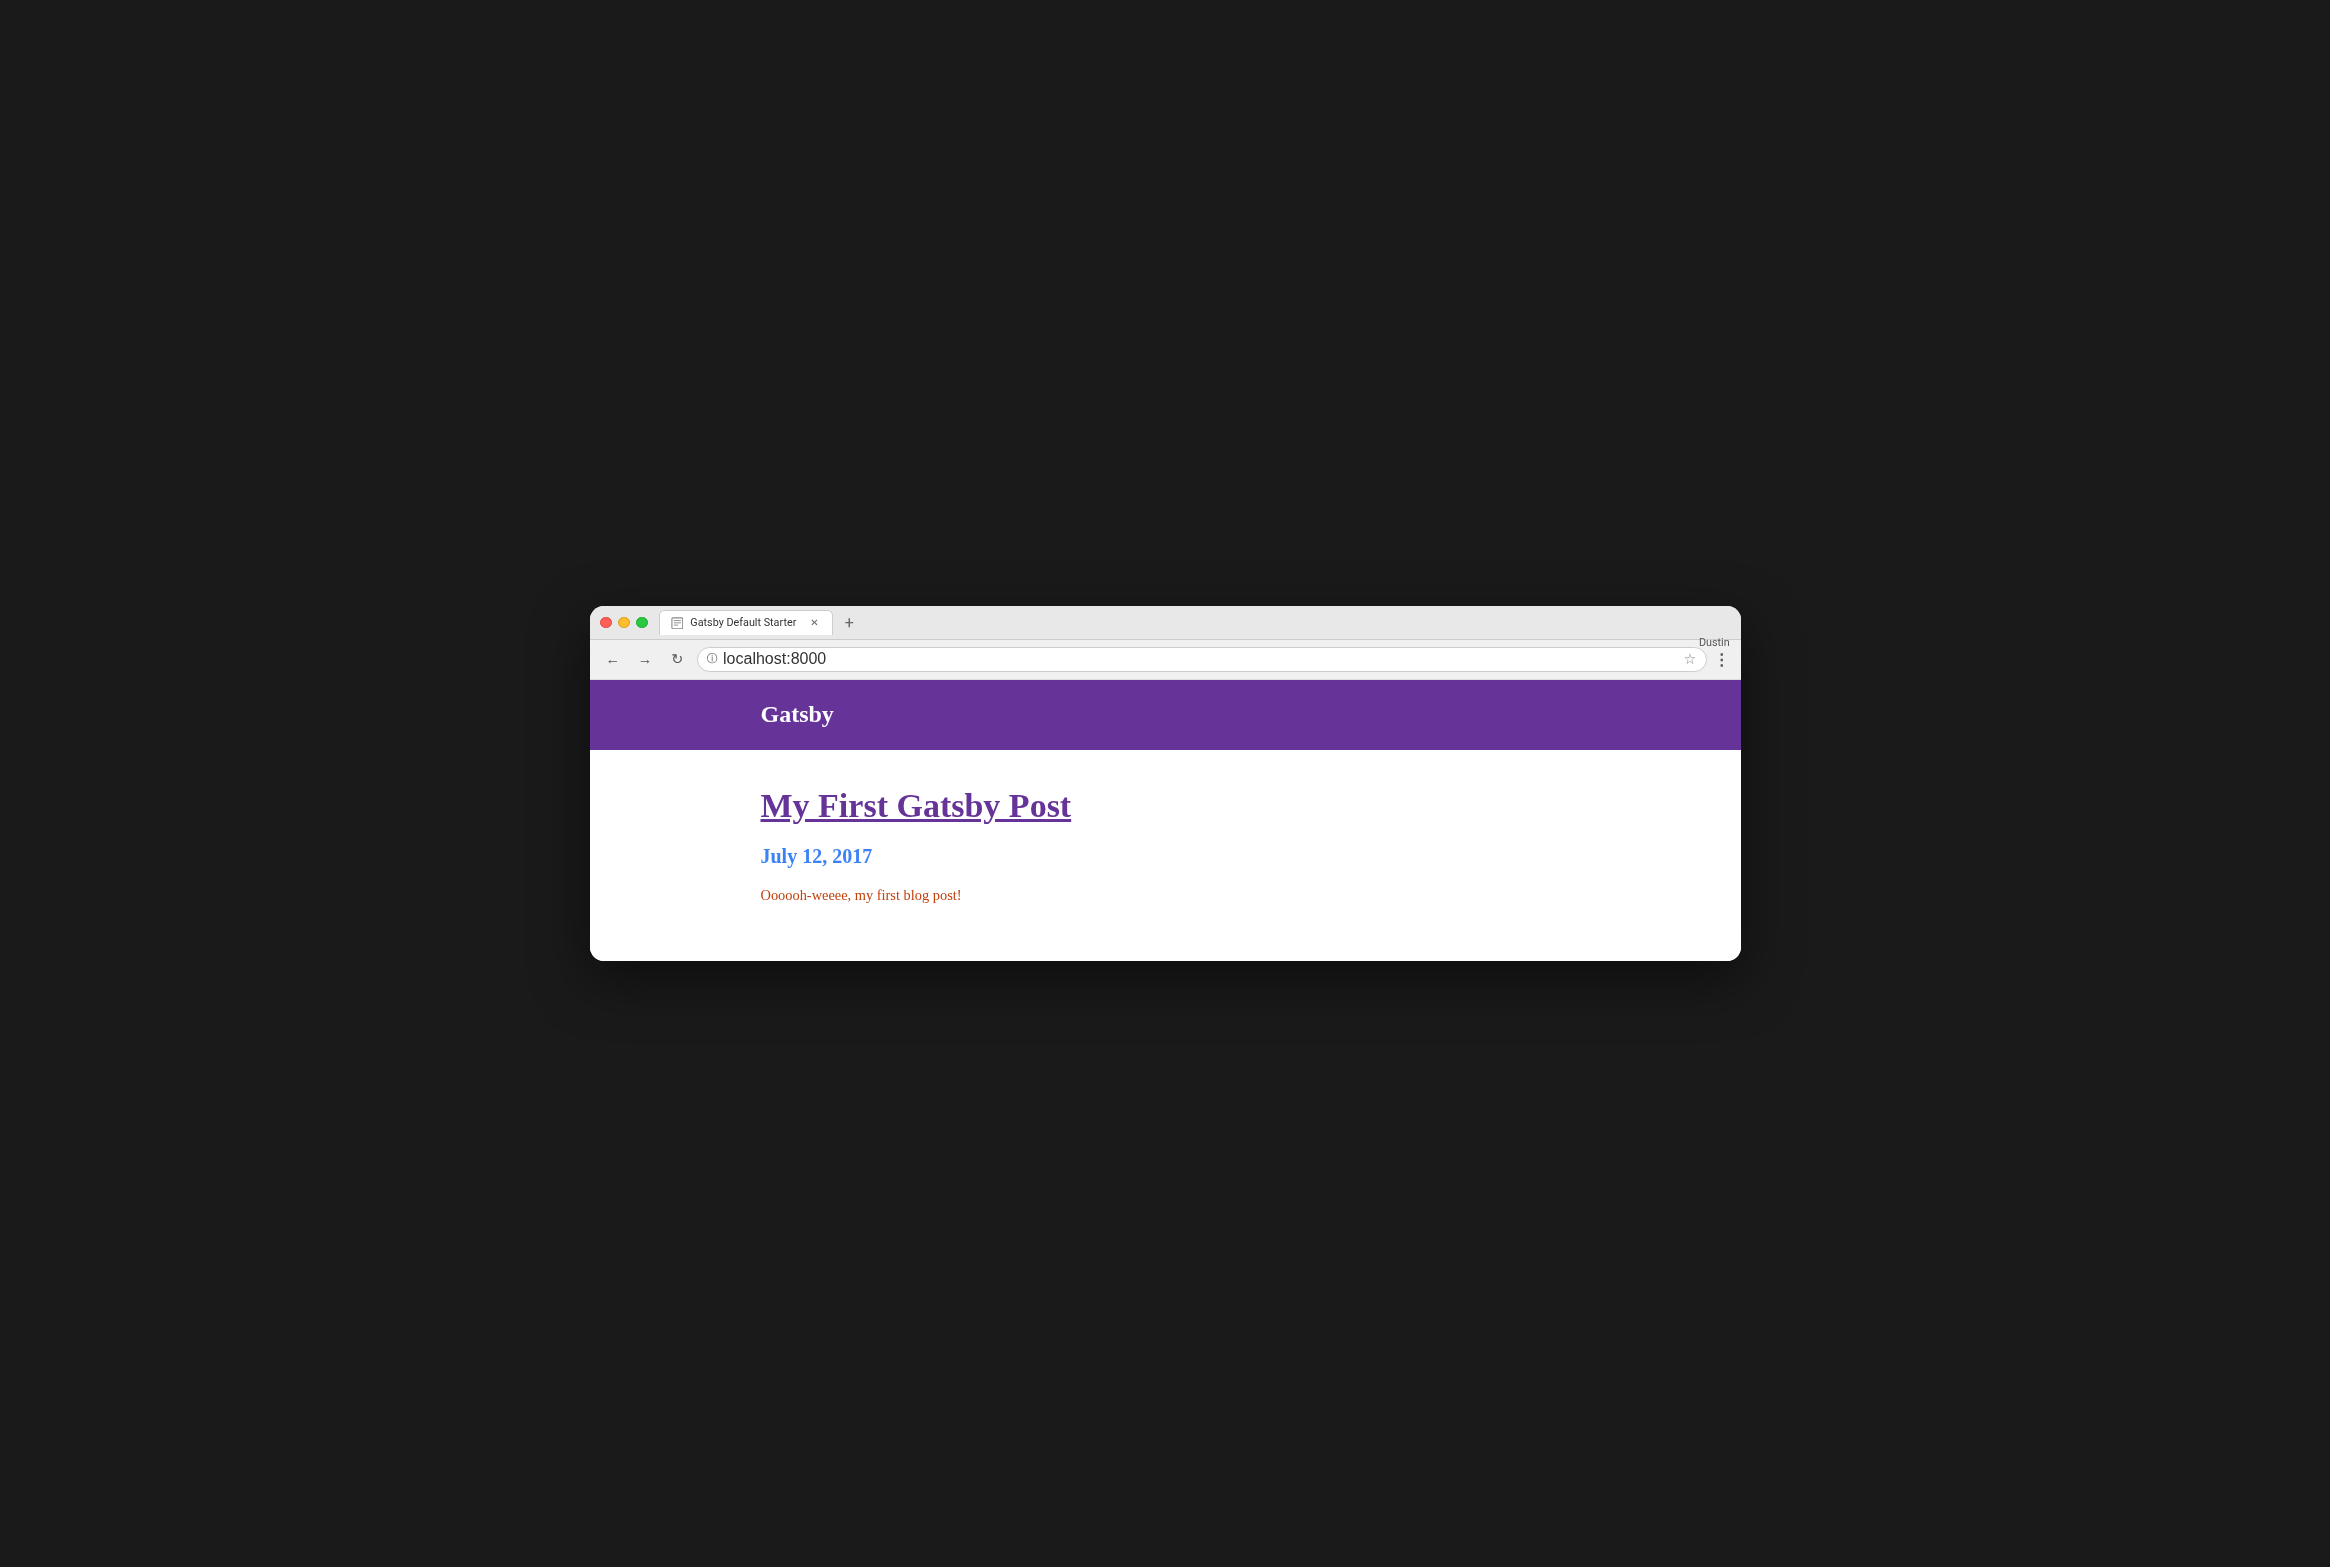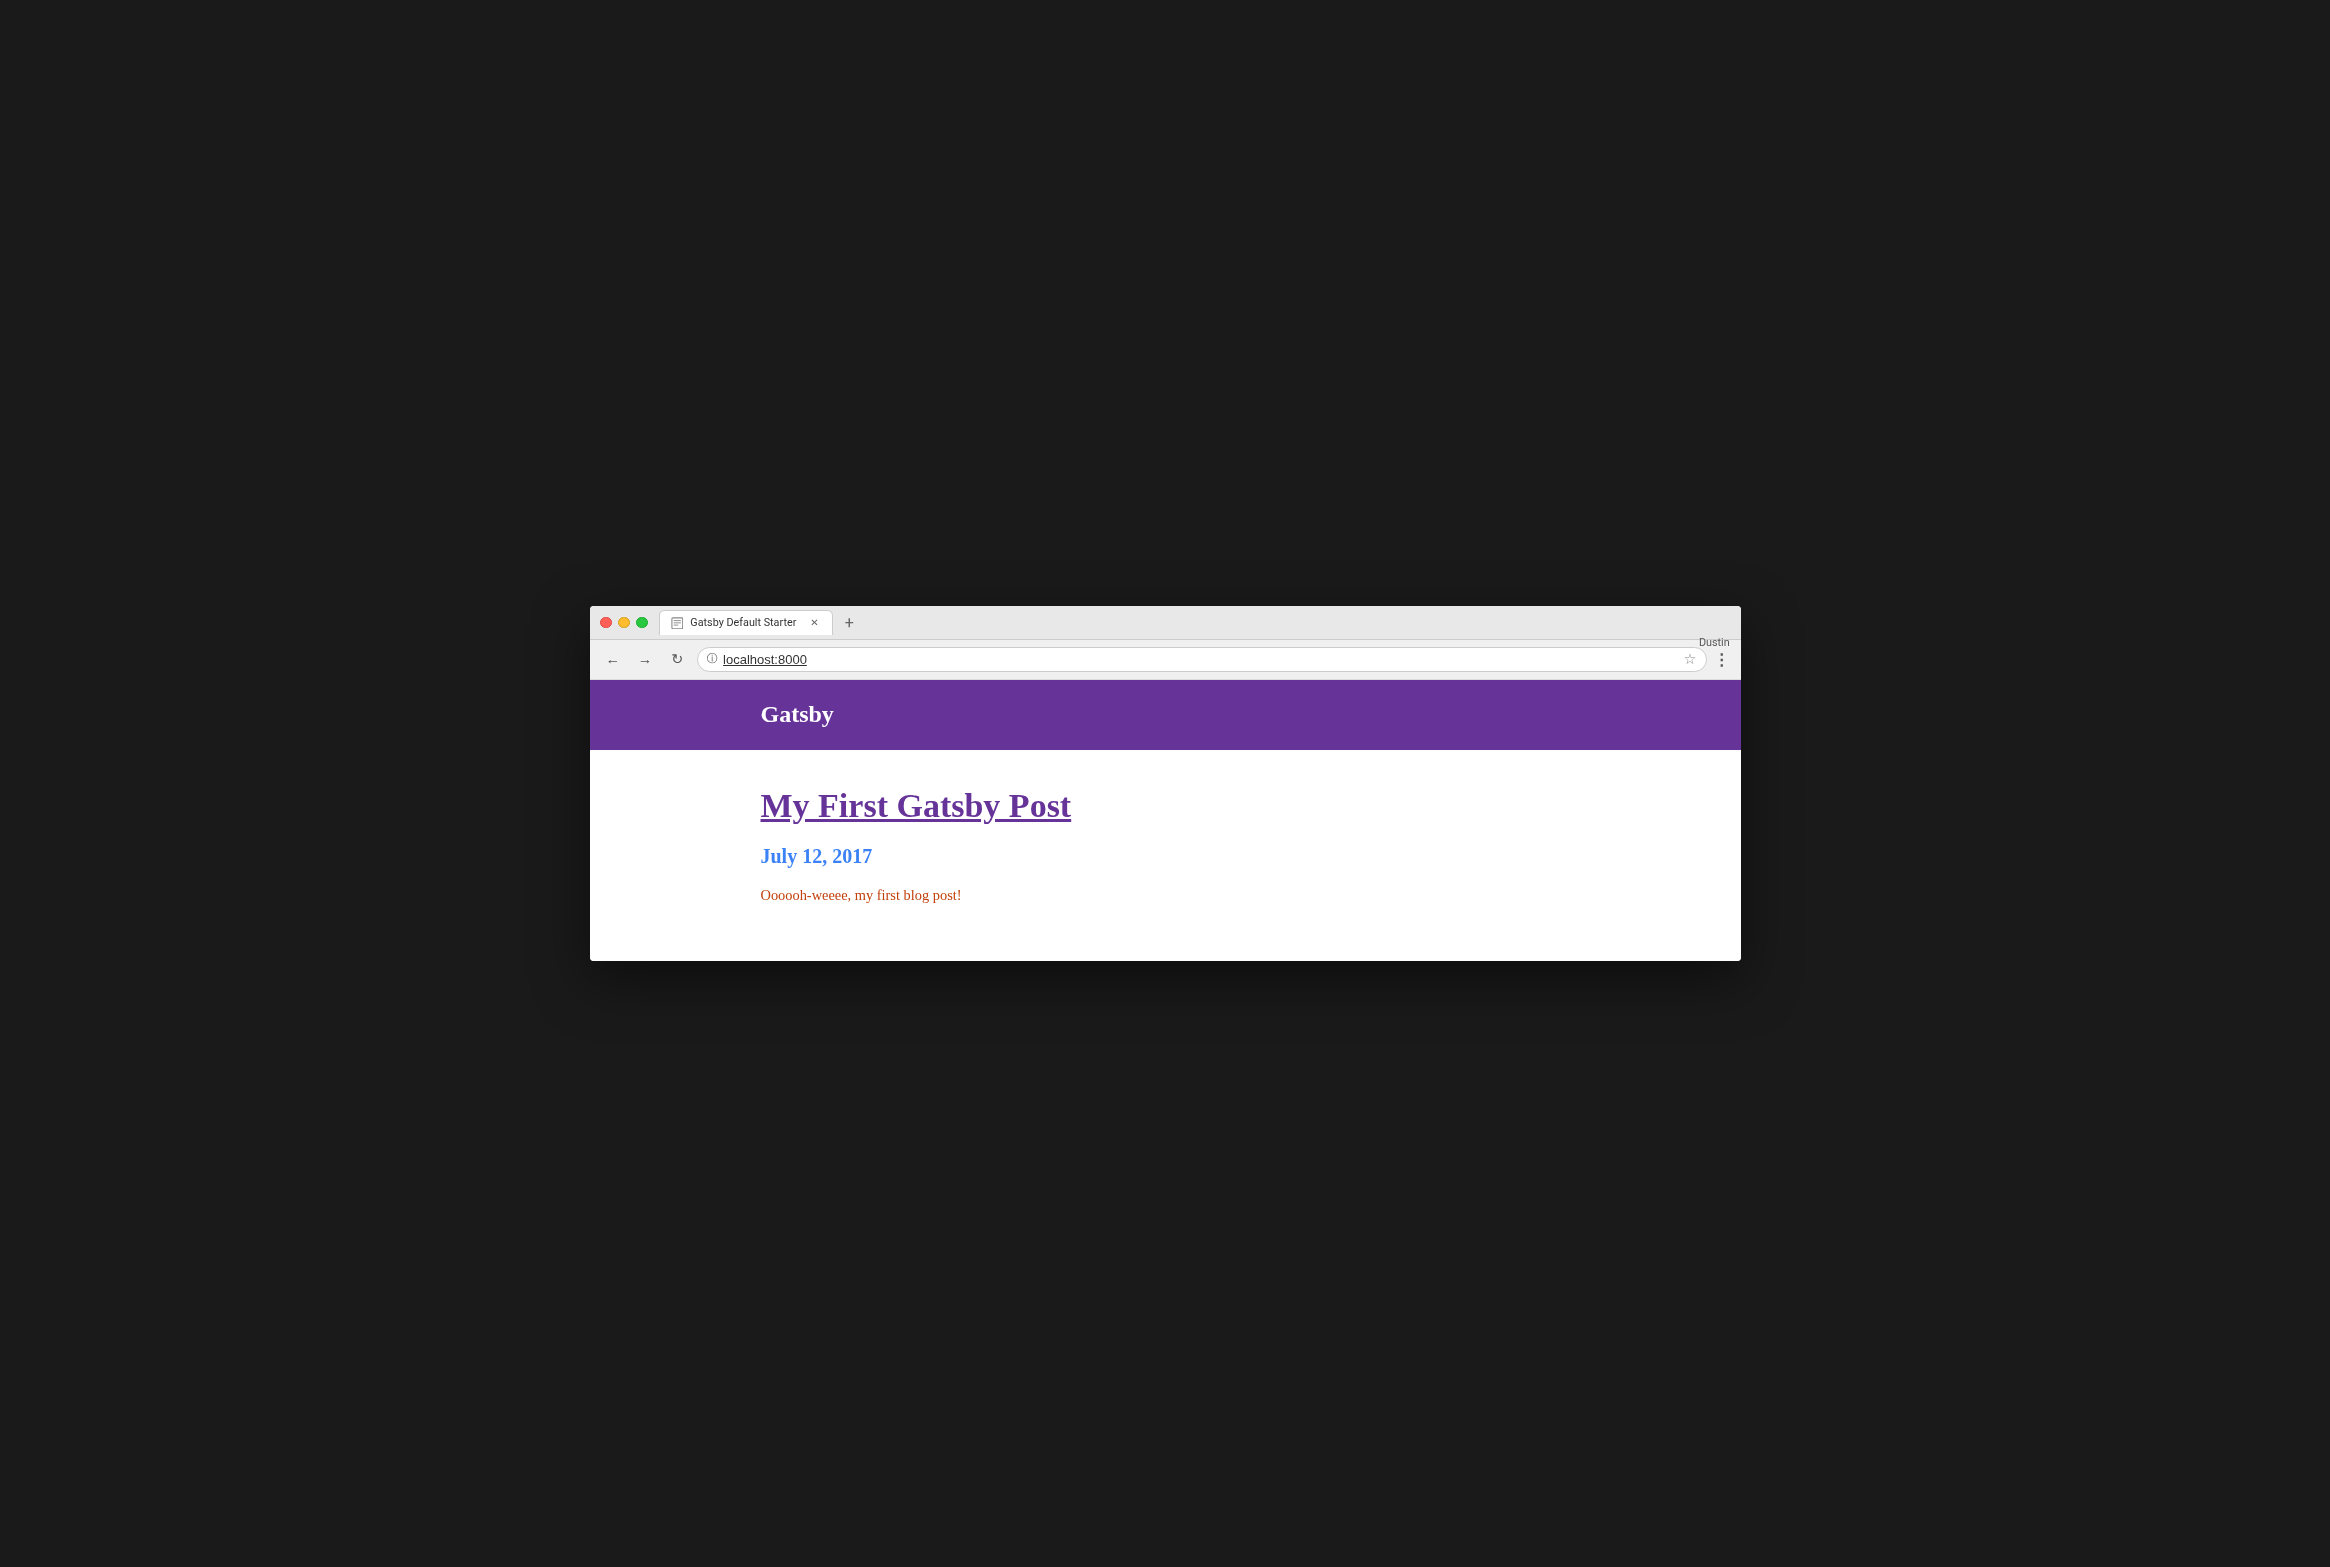--- a/index.html
+++ b/index.html
@@ -19,7 +19,7 @@
 
     .browser-window {
       width: 1151px;
-      border-radius: 4px;
+      border-radius: 14px;
       overflow: hidden;
       box-shadow: 0 18px 54px rgba(0,0,0,0.5);
       background: #fff;

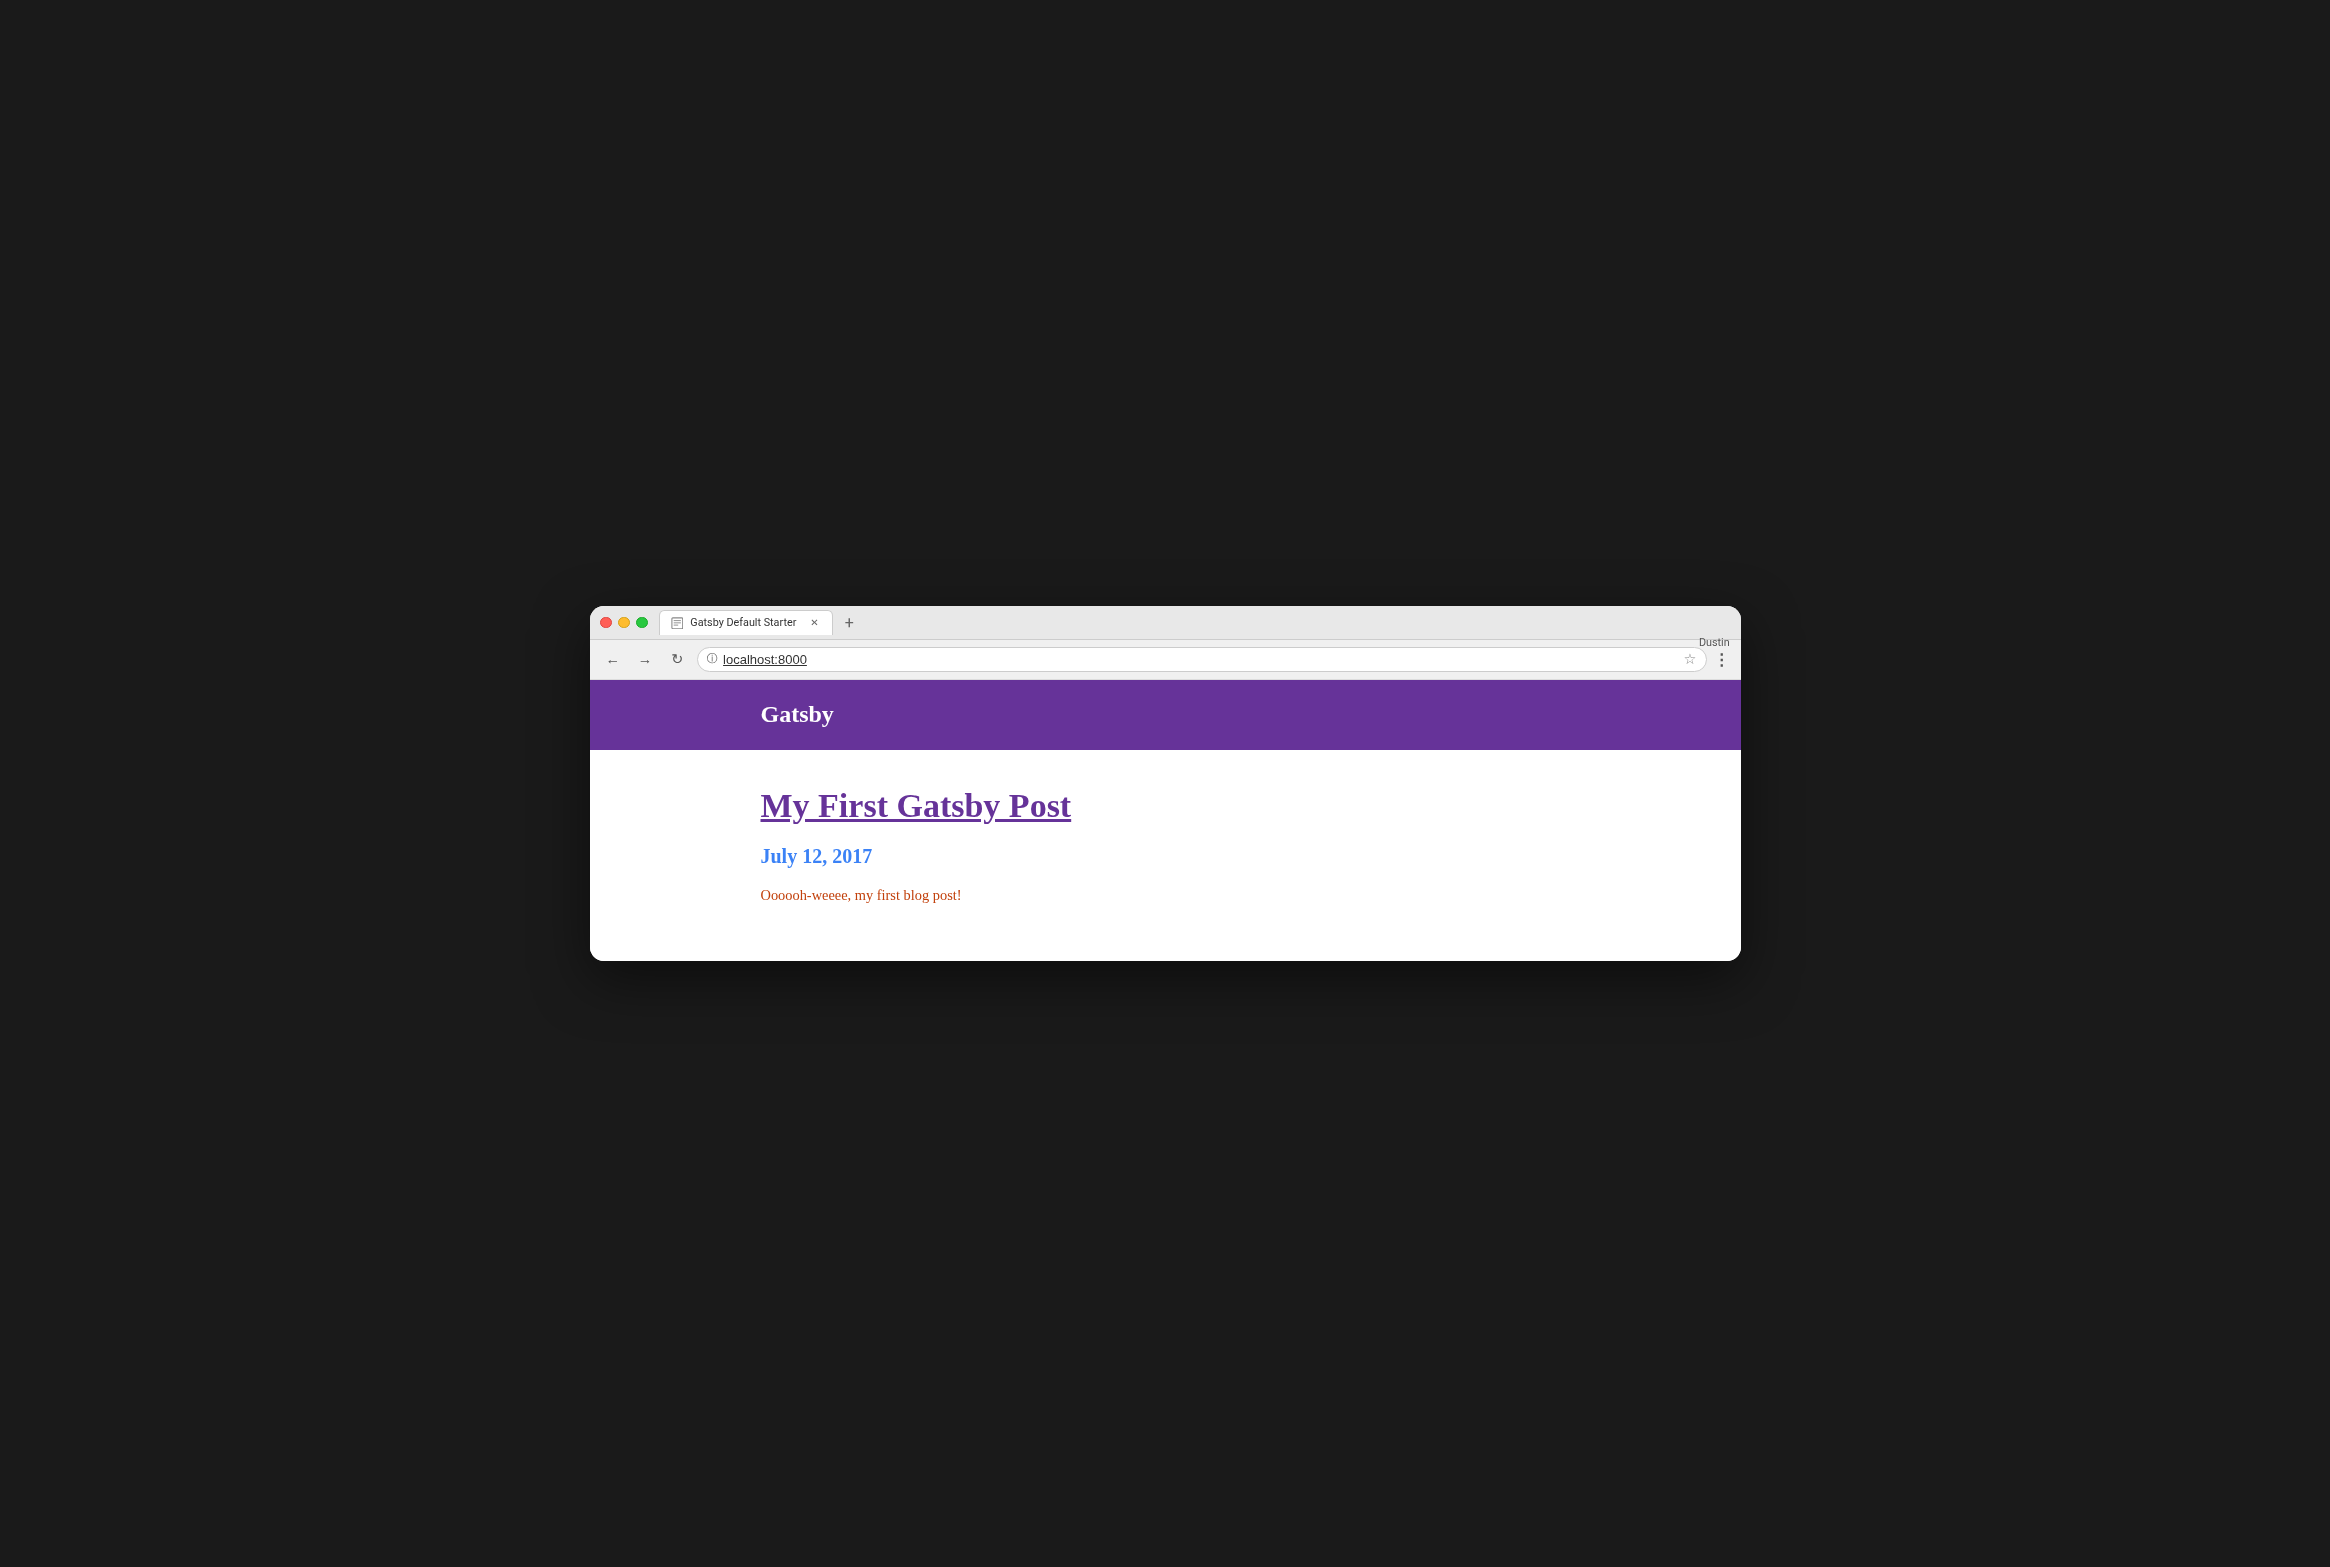--- a/index.html
+++ b/index.html
@@ -157,12 +157,11 @@
 
     .address-bar-url {
       flex: 1;
-      font-size: 13px;
+      font-size: 16px;
       color: #333;
       border: none;
       outline: none;
       background: transparent;
-      text-decoration: underline;
     }
 
     .address-bar-star {

